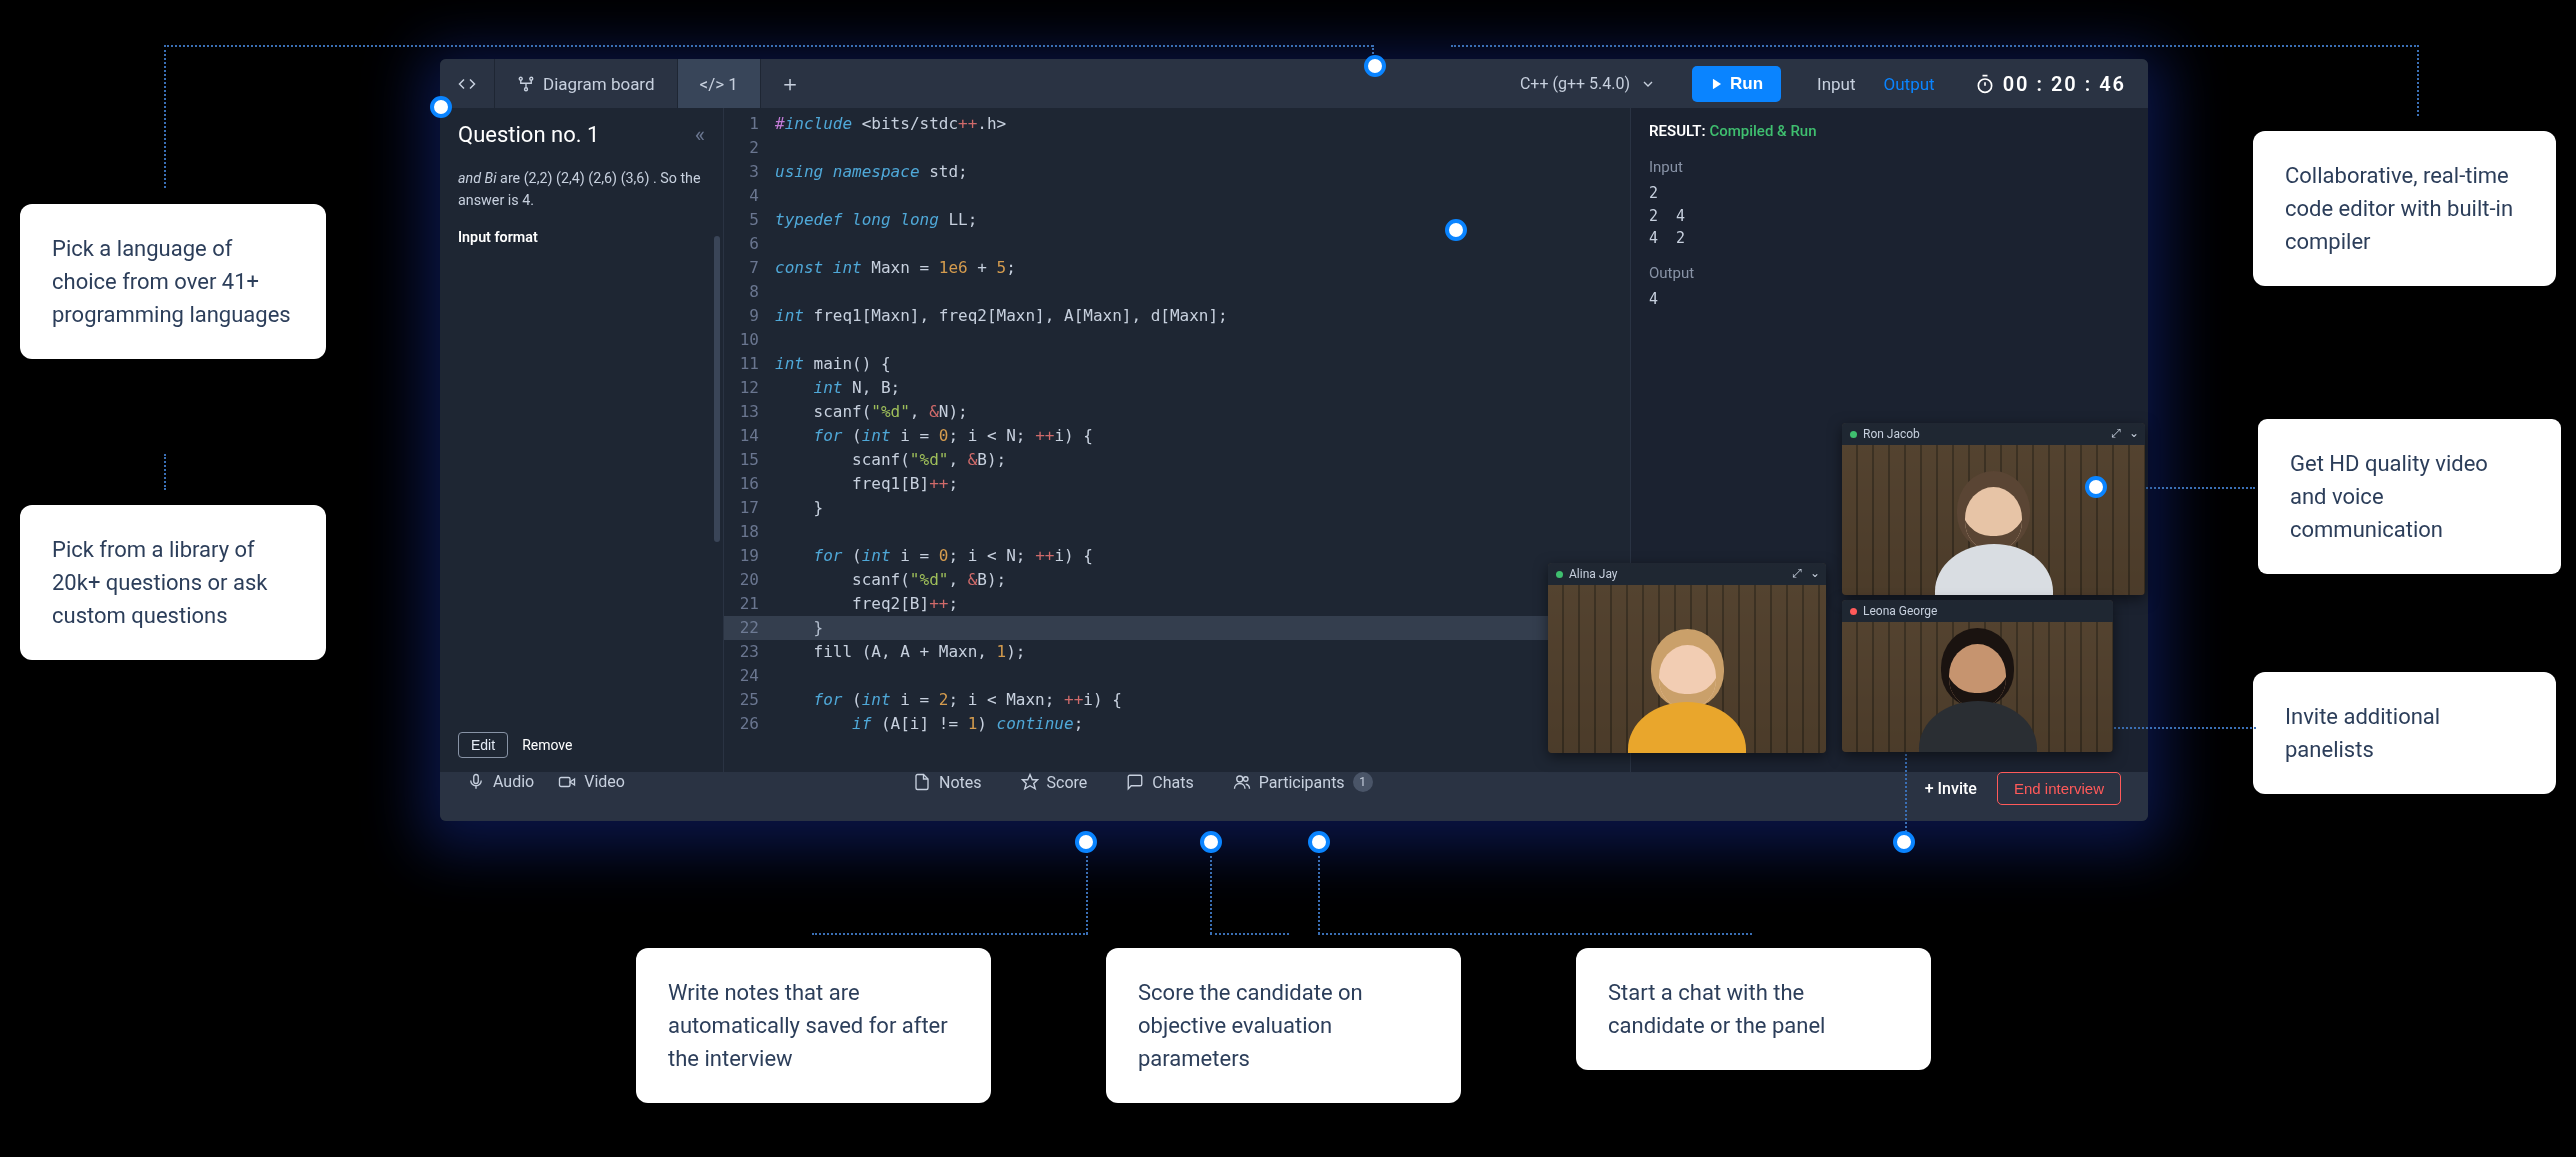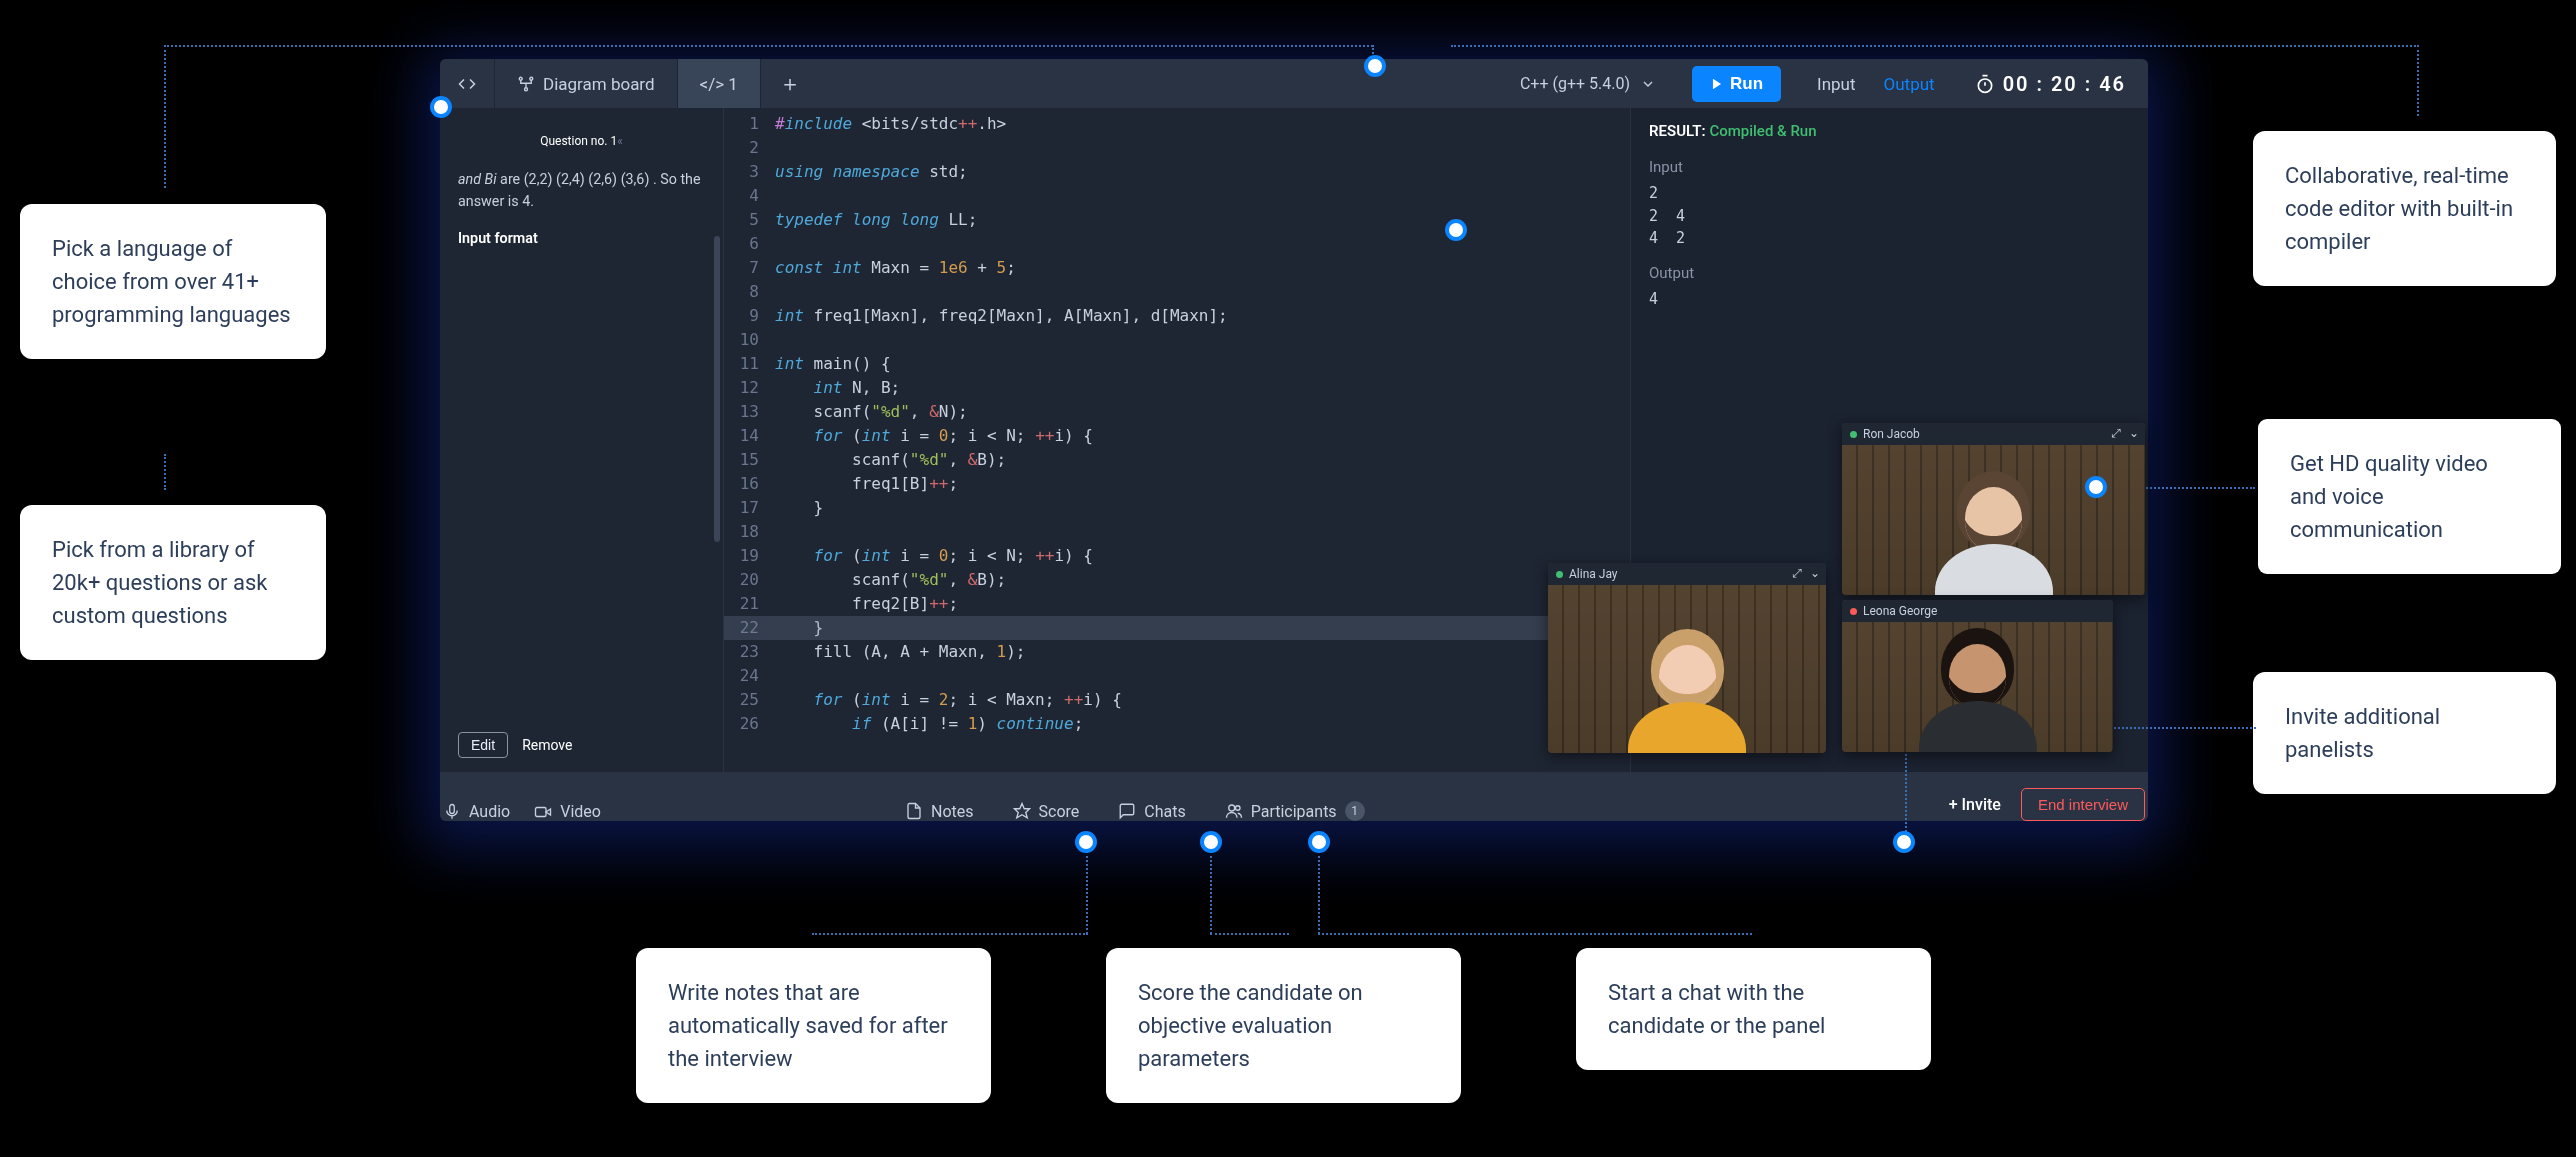--- a/index.html
+++ b/index.html
@@ -139,12 +139,11 @@
 }
 .qtitle {
   display: flex;
-  justify-content: center;
+  justify-content: space-between;
   align-items: center;
   color: #fff;
-  font-size: 12px;
+  font-size: 22px;
   margin-bottom: 20px;
-  margin-top: 12px;
 }
 .qdesc { margin-bottom: 18px; line-height: 1.55; }
 .qdesc i { font-style: italic; }

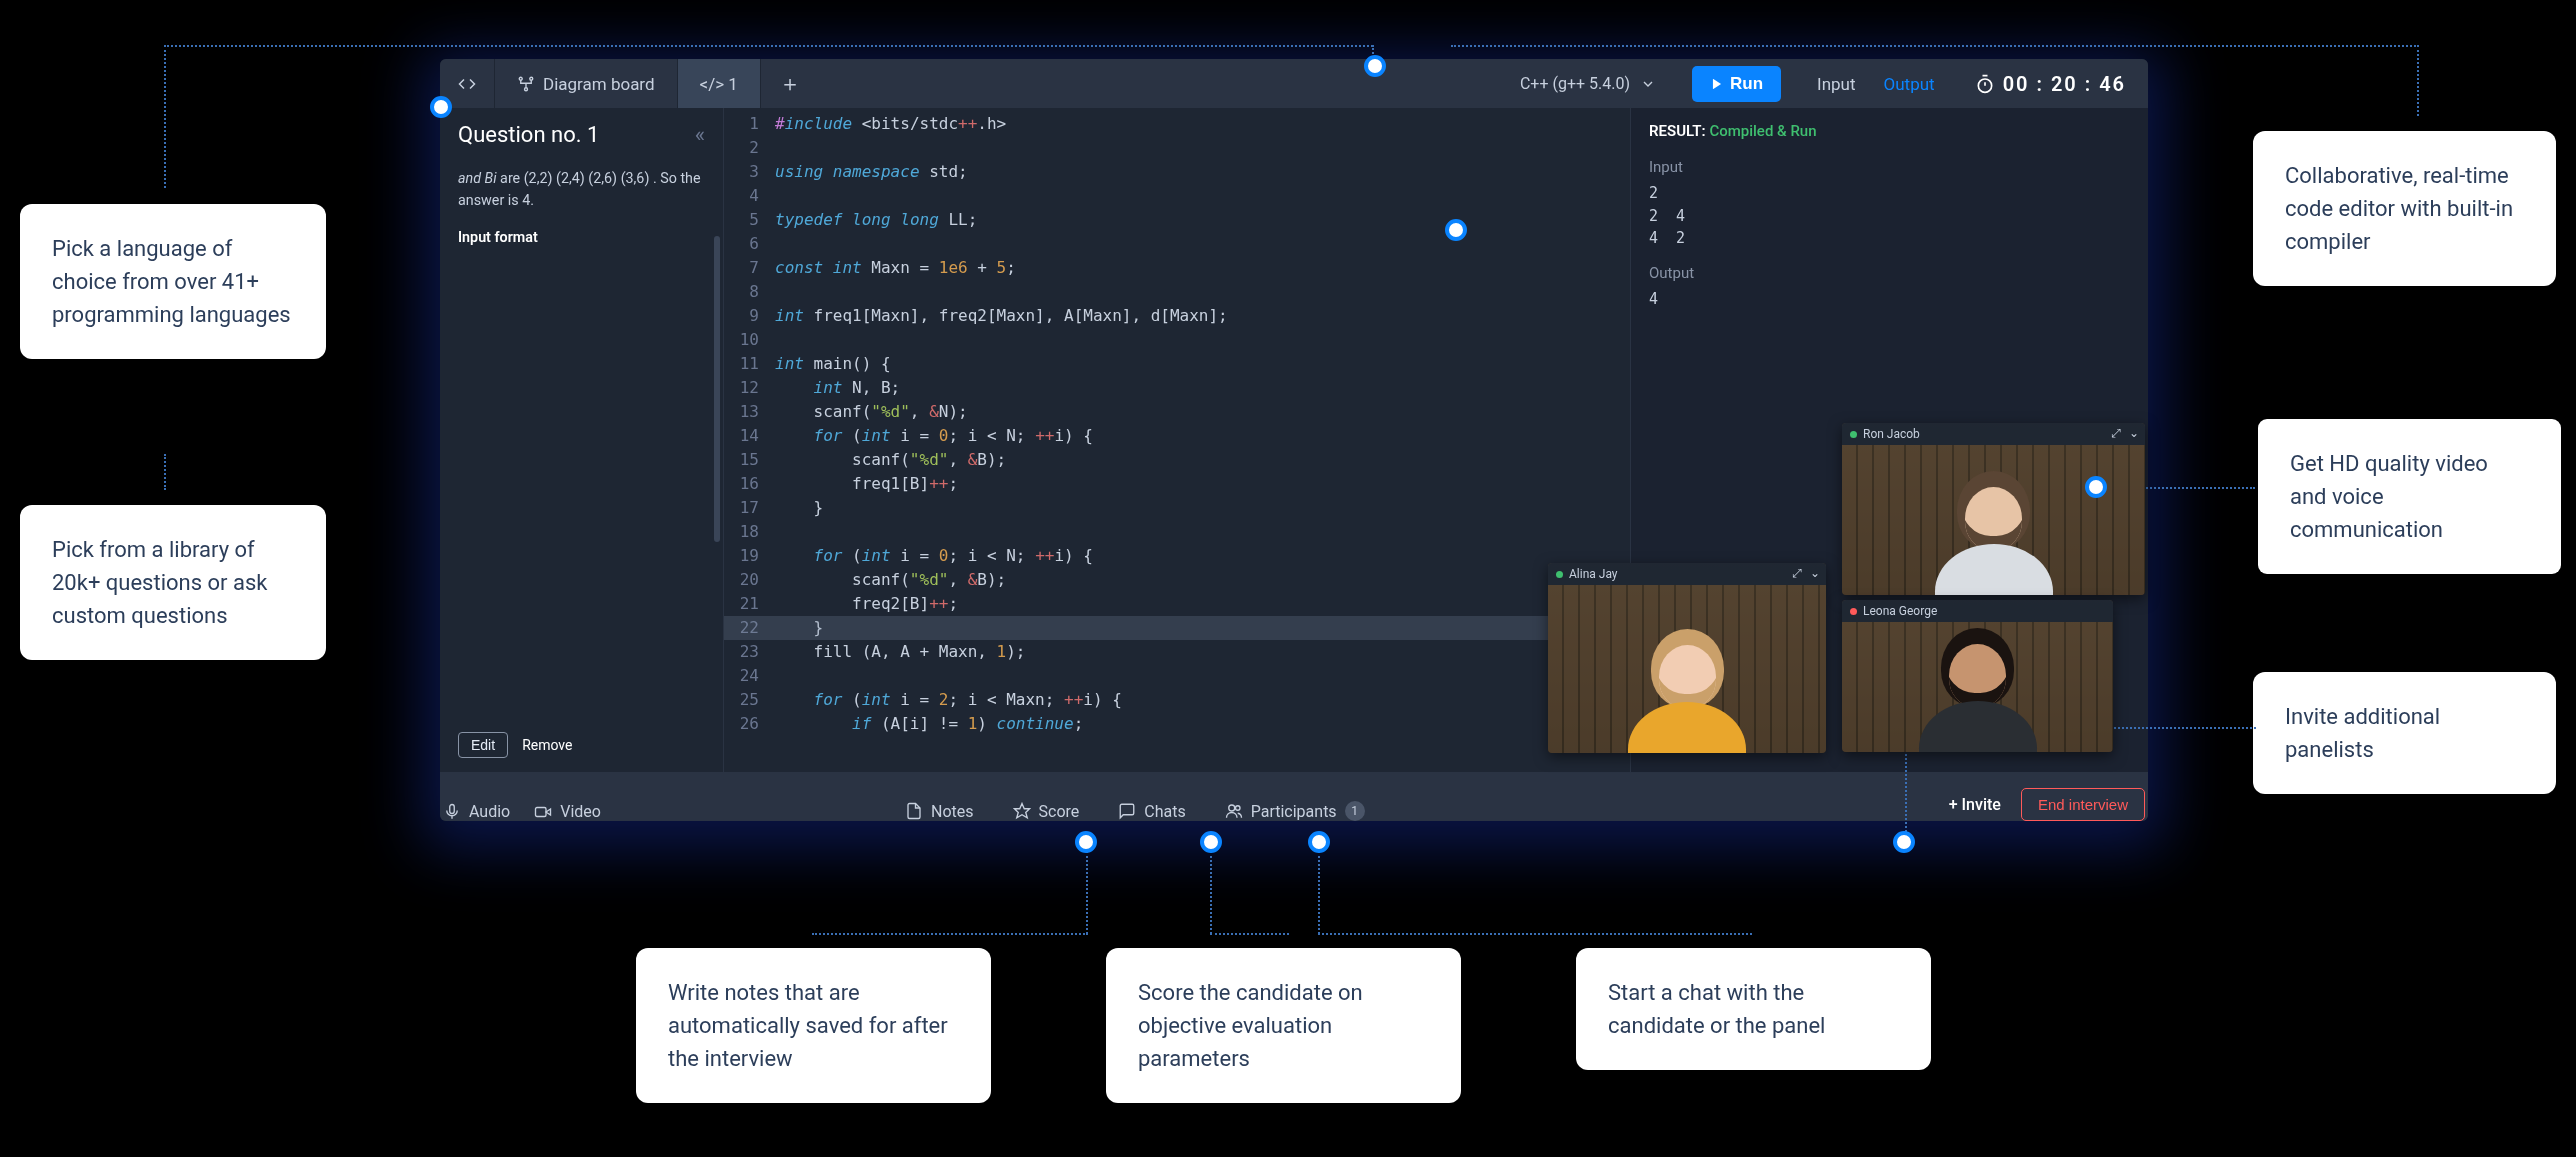--- a/index.html
+++ b/index.html
@@ -234,8 +234,8 @@
   height: 49px;
   background: #2a3343;
   display: flex;
-  align-items: flex-end;
-  padding: 0 3px;
+  align-items: flex-start;
+  padding: 0 27px;
   gap: 24px;
   color: #c7d0de;
   font-size: 16px;

